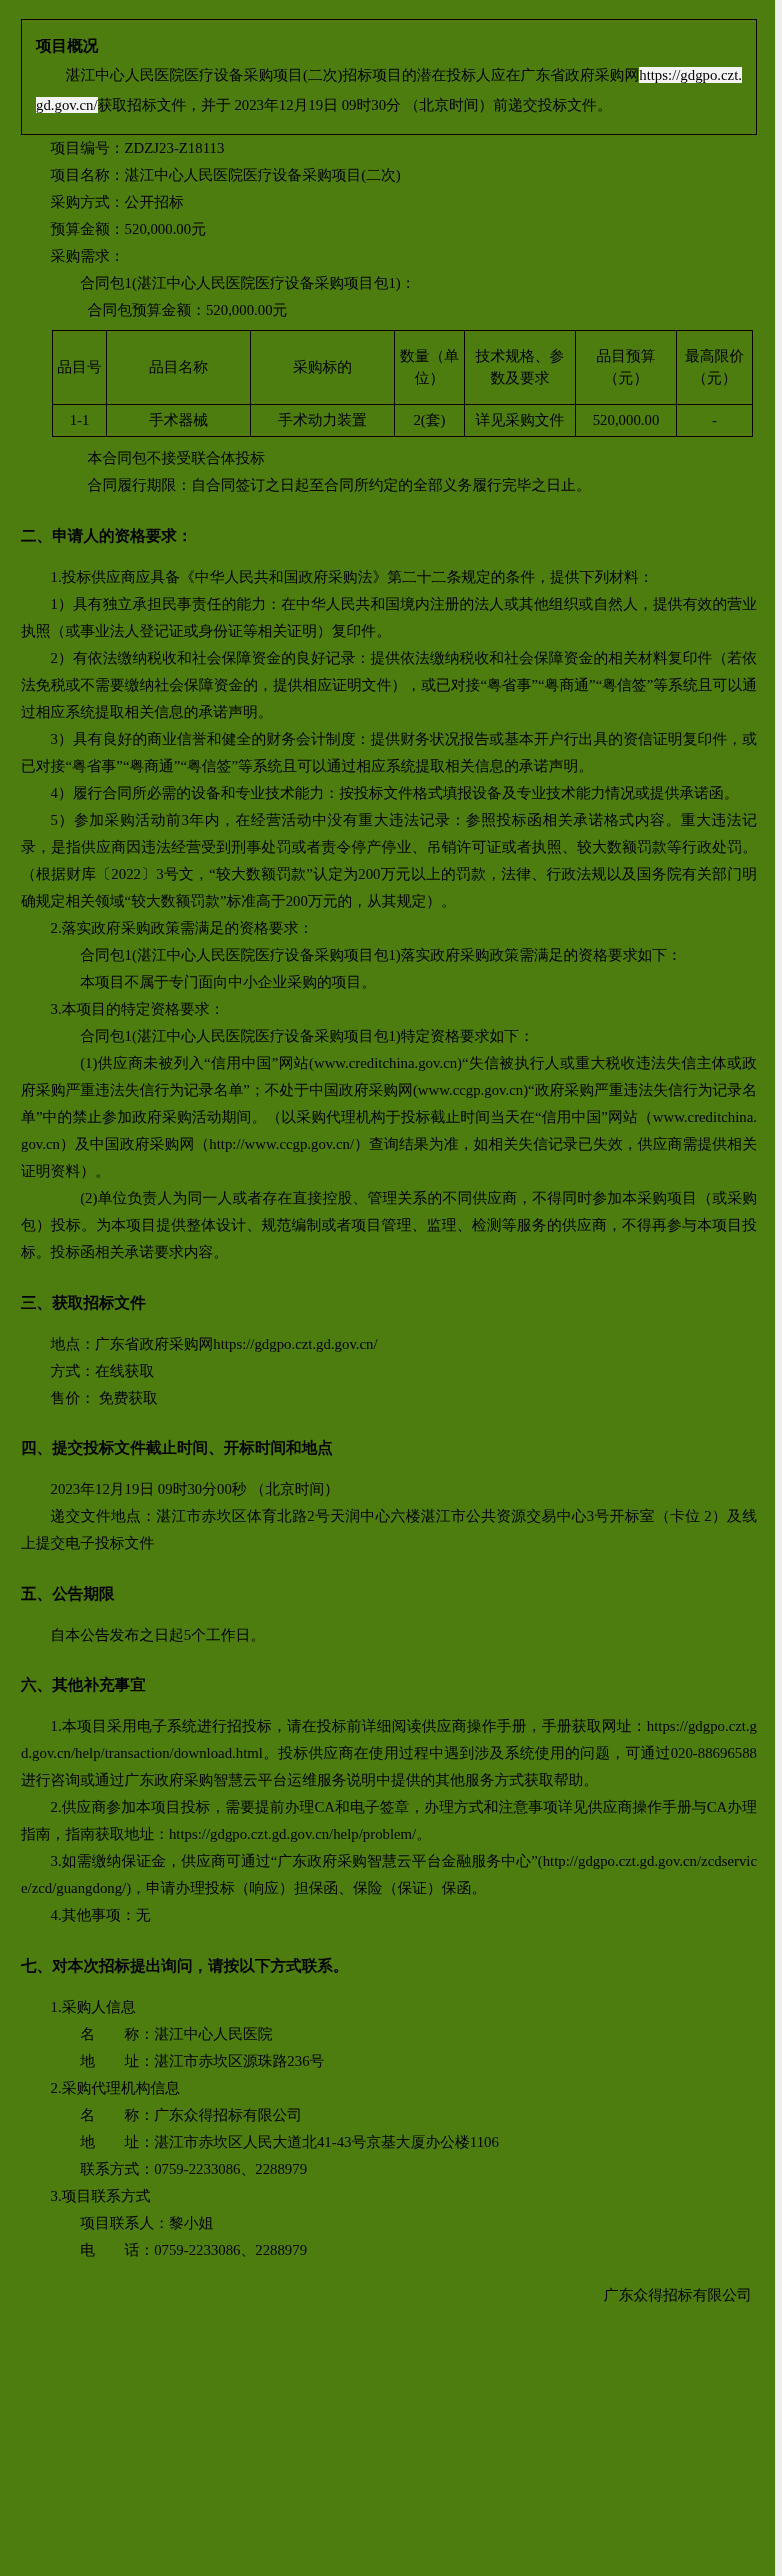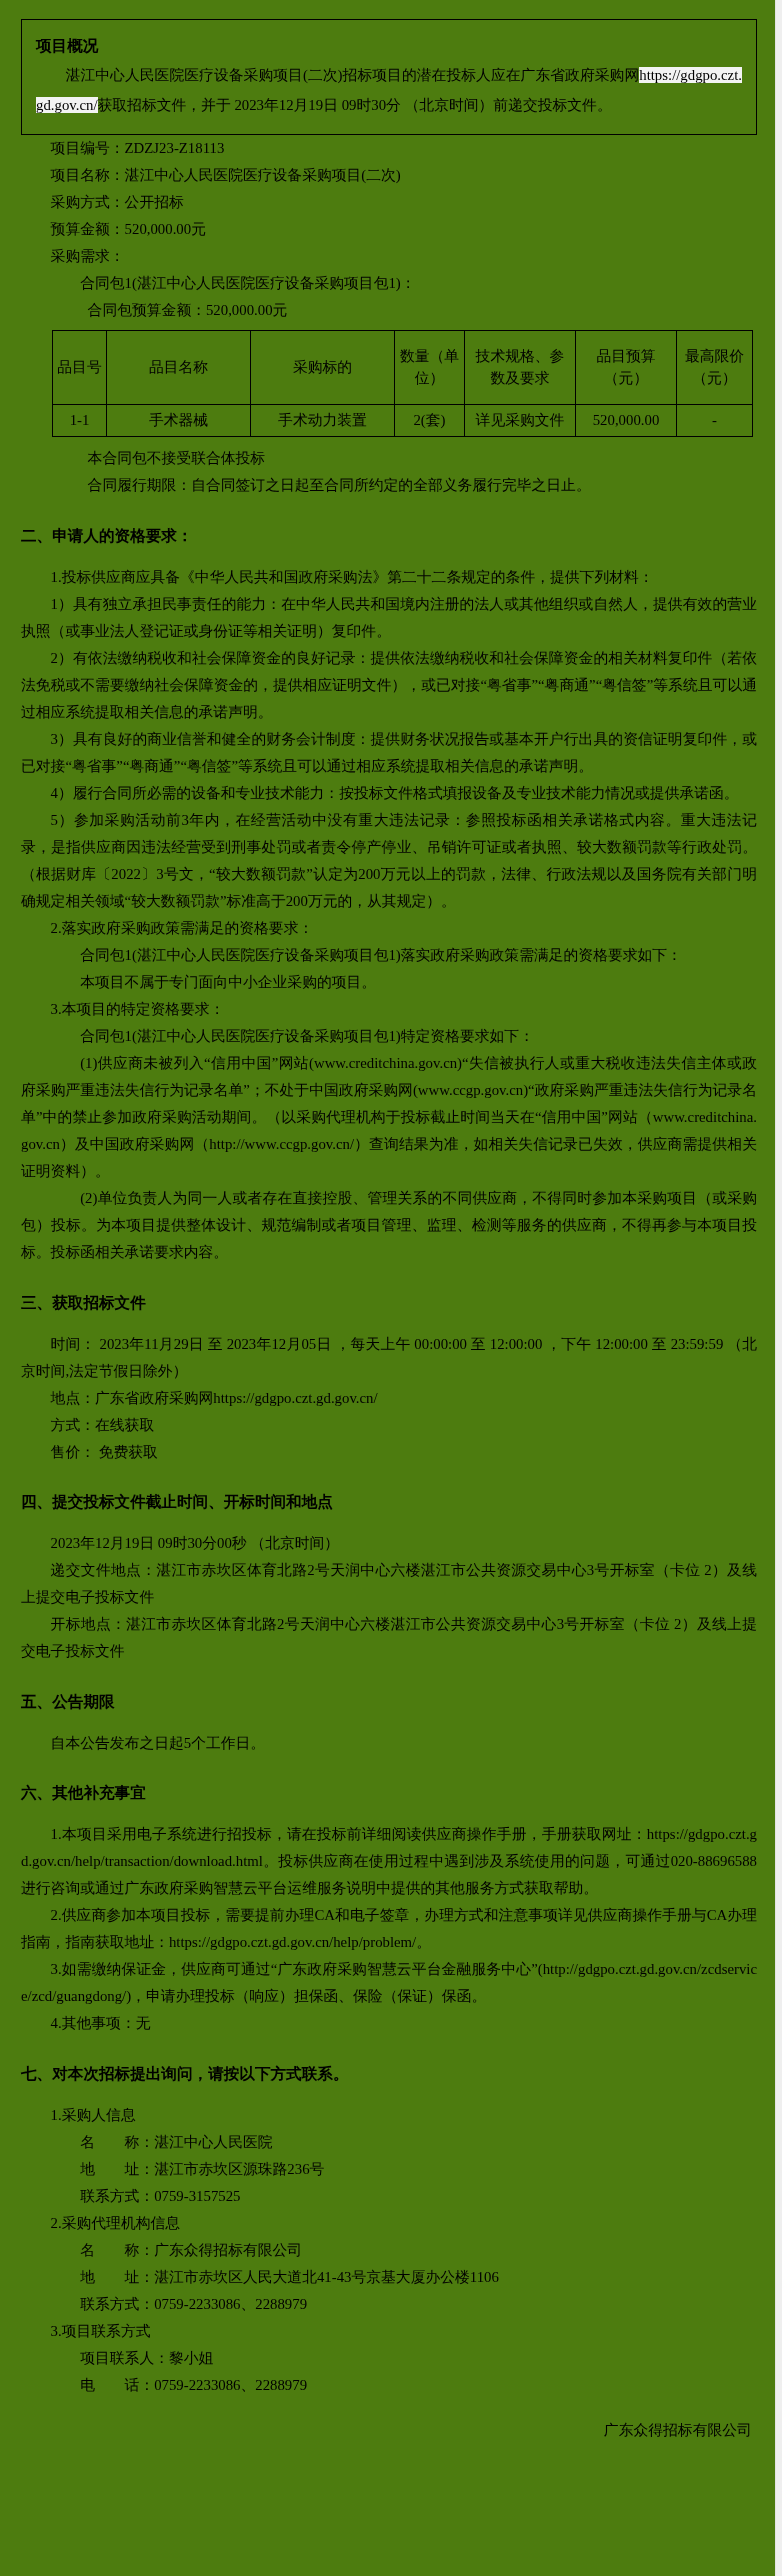--- a/index.html
+++ b/index.html
@@ -147,7 +147,6 @@
 
   <div>
     <div class="sec-heading">三、获取招标文件</div>
-    <p class="para">时间： 2023年11月29日 至 2023年12月05日 ，每天上午 00:00:00 至 12:00:00 ，下午 12:00:00 至 23:59:59 （北京时间,法定节假日除外）</p>
     <p class="para">地点：广东省政府采购网https://gdgpo.czt.gd.gov.cn/</p>
     <p class="para">方式：在线获取</p>
     <p class="para">售价： 免费获取</p>

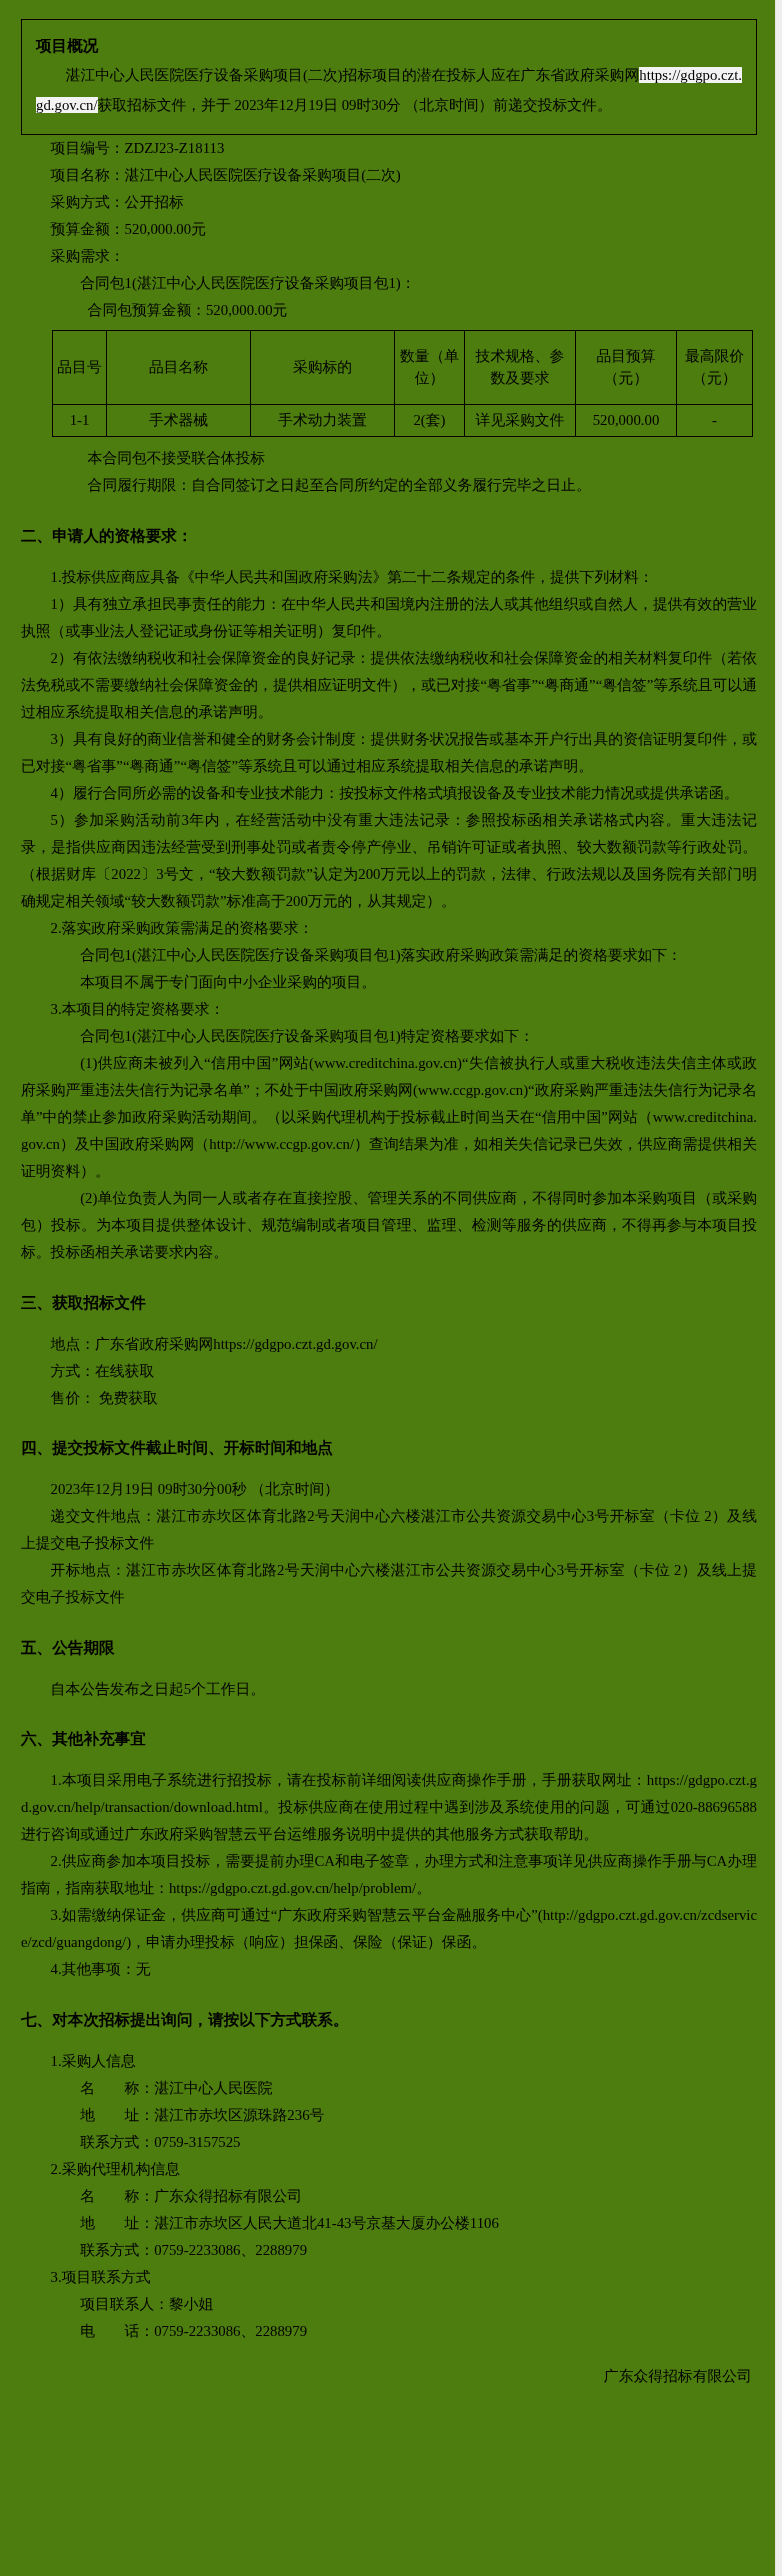--- a/index.html
+++ b/index.html
@@ -156,7 +156,6 @@
     <div class="sec-heading">四、提交投标文件截止时间、开标时间和地点</div>
     <p class="para">2023年12月19日  09时30分00秒  （北京时间）</p>
     <p class="para">递交文件地点：湛江市赤坎区体育北路2号天润中心六楼湛江市公共资源交易中心3号开标室（卡位 2）及线上提交电子投标文件</p>
-    <p class="para">开标地点：湛江市赤坎区体育北路2号天润中心六楼湛江市公共资源交易中心3号开标室（卡位 2）及线上提交电子投标文件</p>
   </div>
 
   <div>

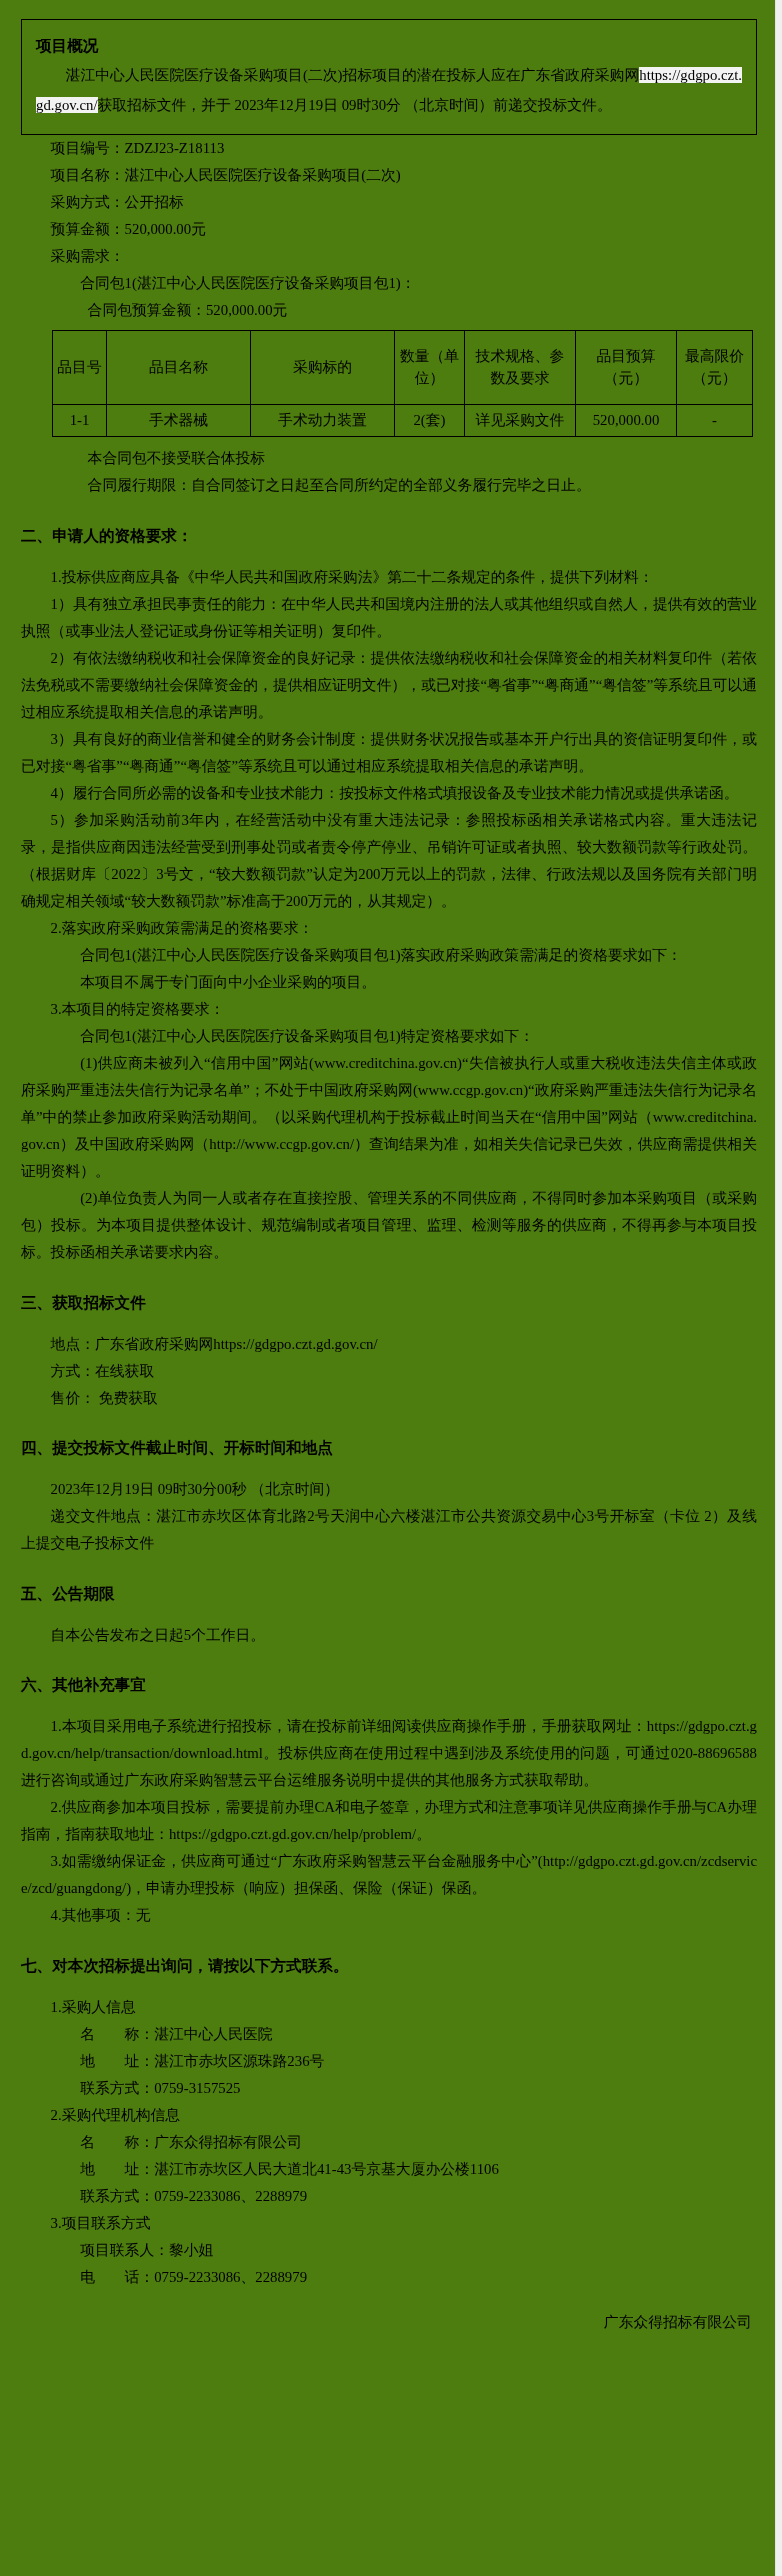--- a/index.html
+++ b/index.html
@@ -177,7 +177,6 @@
     <div class="ln">1.采购人信息</div>
     <div class="ln i4">名　　称：湛江中心人民医院</div>
     <div class="ln i4">地　　址：湛江市赤坎区源珠路236号</div>
-    <div class="ln i4">联系方式：0759-3157525</div>
 
     <div class="ln">2.采购代理机构信息</div>
     <div class="ln i4">名　　称：广东众得招标有限公司</div>

